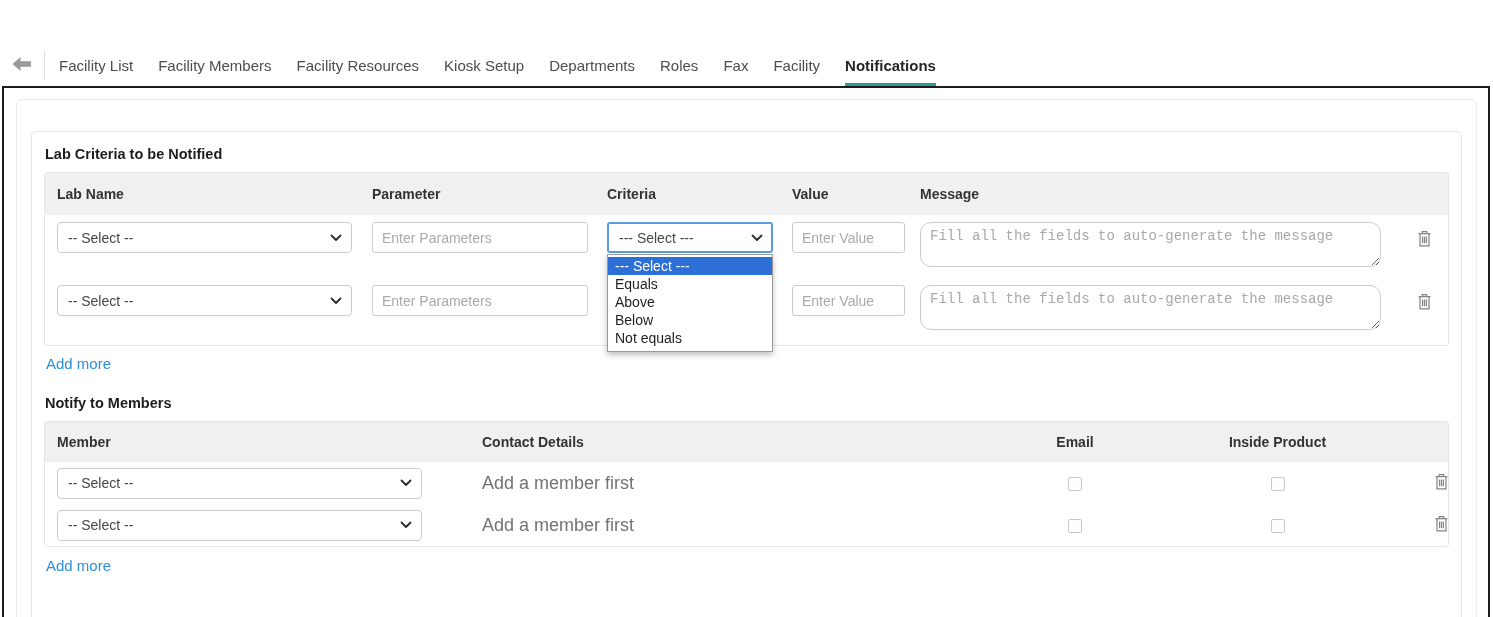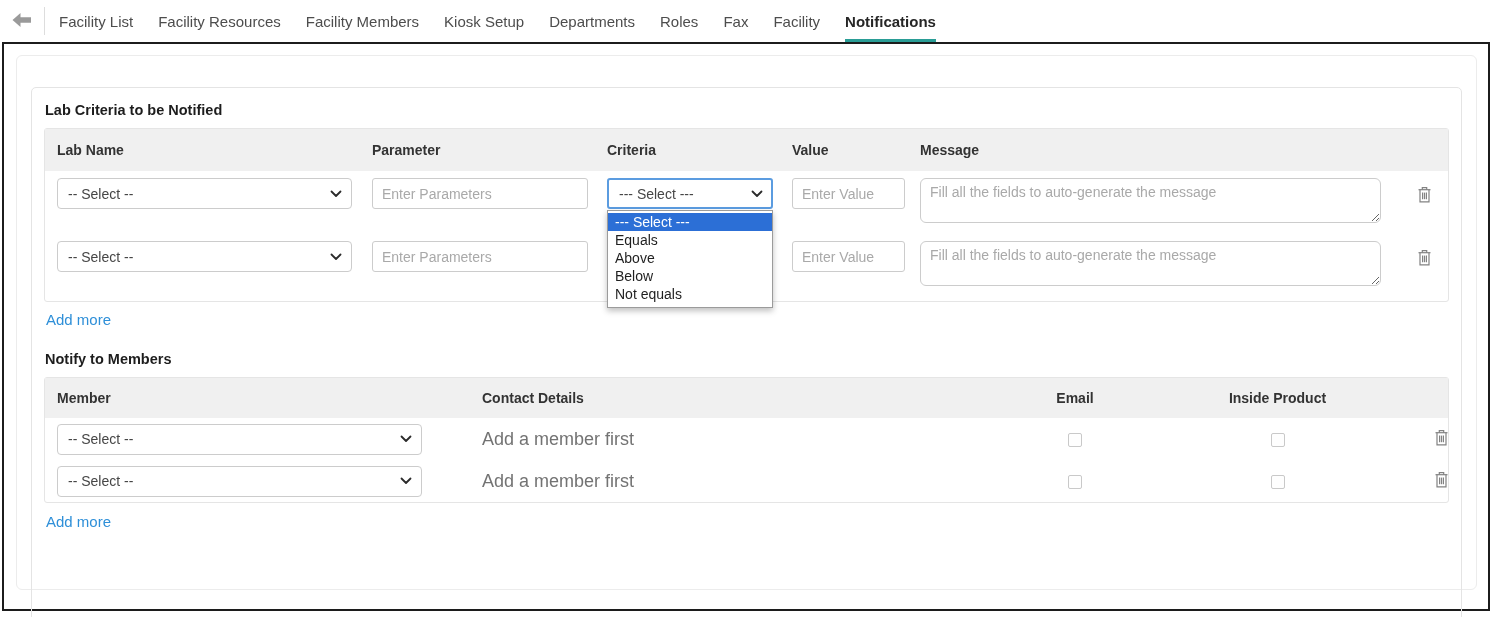--- a/index.html
+++ b/index.html
@@ -10,7 +10,7 @@
   }
 
   
-  .nav { height:42px; display:flex; align-items:center; background:#fff; }
+  .nav { height:42px; display:flex; align-items:center; background:#fff;margin-top:44px; }
   .nav-back { width:44px; height:42px; display:flex; align-items:center; justify-content:center;
               background:none; border:none; cursor:pointer; padding:0; }
   .nav-sep { width:1px; height:28px; background:#ddd; }

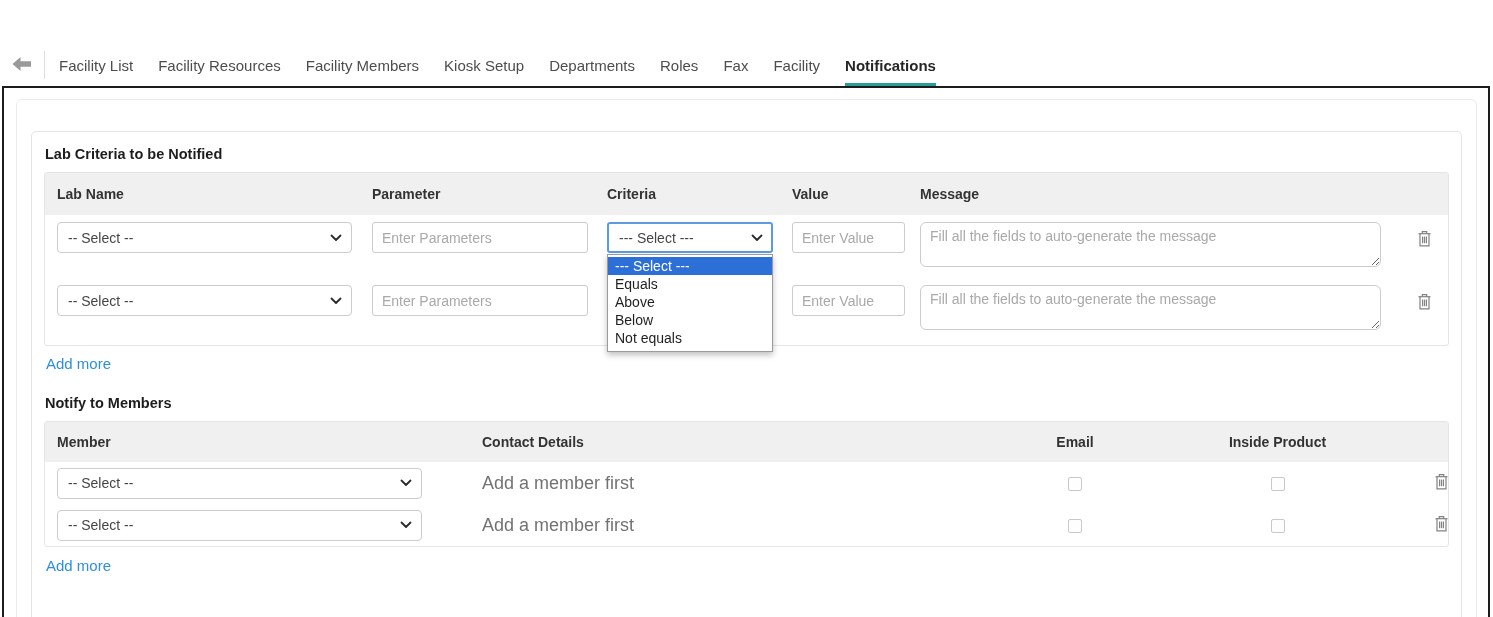--- a/index.html
+++ b/index.html
@@ -101,8 +101,8 @@
   <div class="nav-sep"></div>
   <div class="tabs">
     <div class="tab">Facility List</div>
+    <div class="tab">Facility Members</div>
     <div class="tab">Facility Resources</div>
-    <div class="tab">Facility Members</div>
     <div class="tab">Kiosk Setup</div>
     <div class="tab">Departments</div>
     <div class="tab">Roles</div>

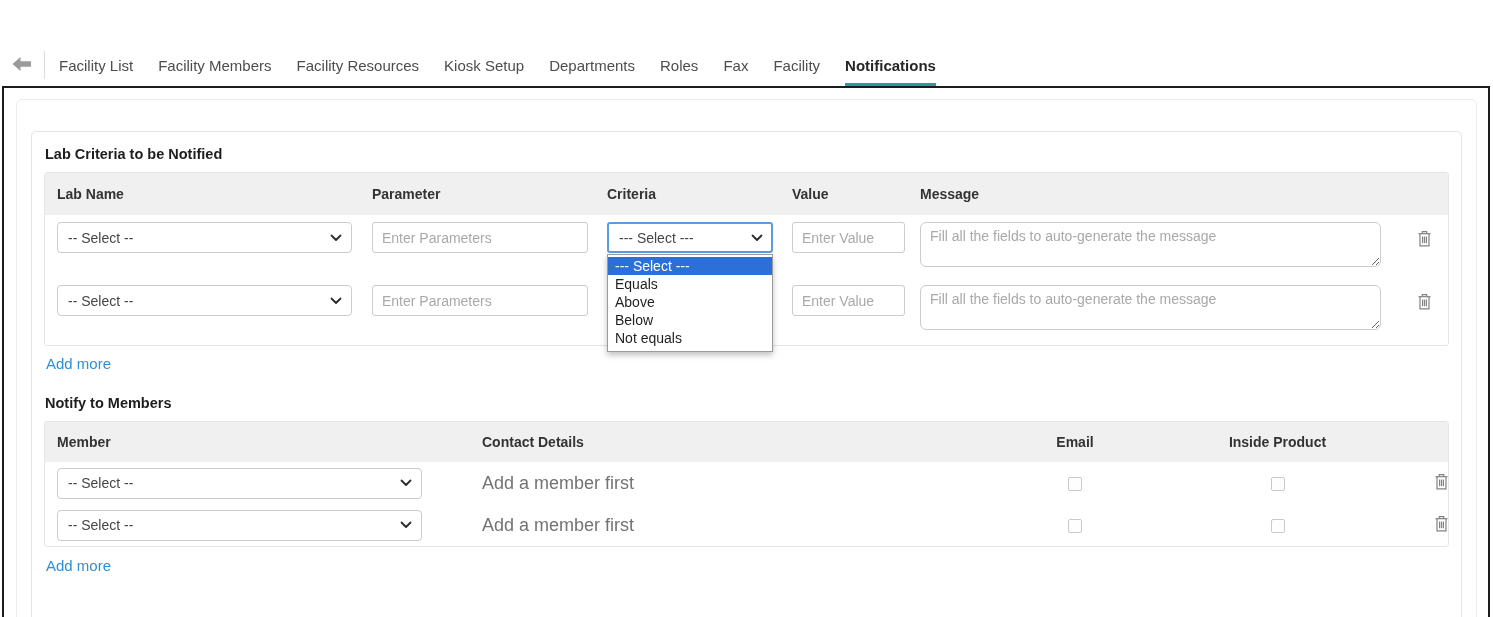--- a/index.html
+++ b/index.html
@@ -67,8 +67,8 @@
   input[type="text"]::placeholder, textarea::placeholder { color:#a9a9a9; }
   .inp-param { width:216px; }
   .inp-value { width:113px; }
-  textarea { width:461px; height:45px; border:1px solid #ccc; border-radius:6px; font-size:14px;
-           font-family:Liberation Sans, sans-serif; color:#444; padding:5px 9px; resize:both; }
+  textarea { width:461px; height:45px; border:1px solid #ccc; border-radius:11px; font-size:14px;
+           font-family:Liberation Mono, monospace; color:#444; padding:5px 9px; resize:both; }
 
   .trash-btn { background:none; border:none; padding:2px; cursor:pointer; margin-top:6px; }
   .t2 .trash-btn { margin-top:0; }

